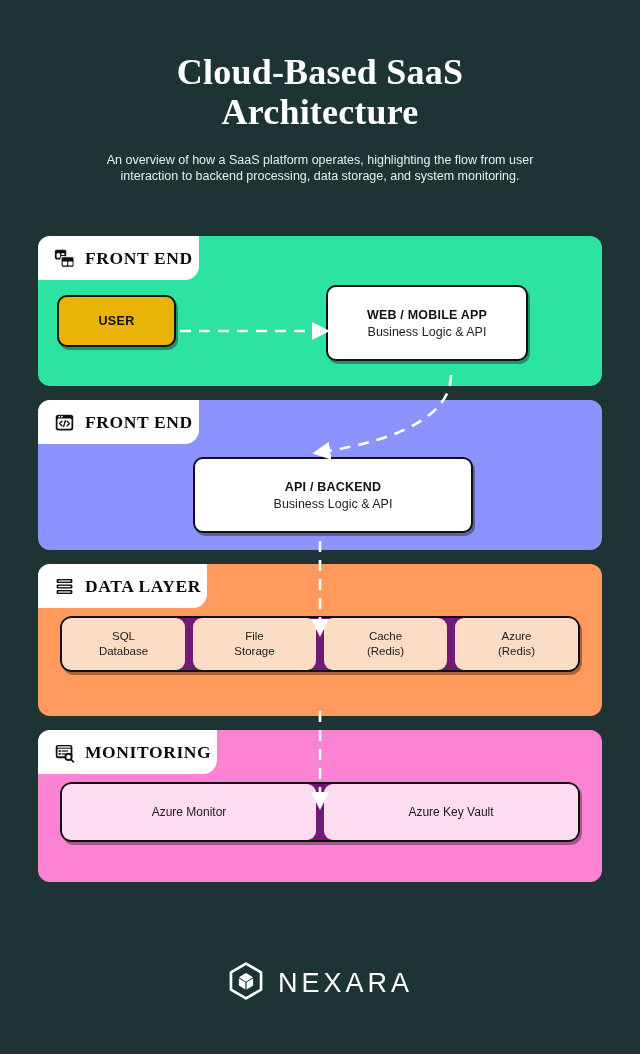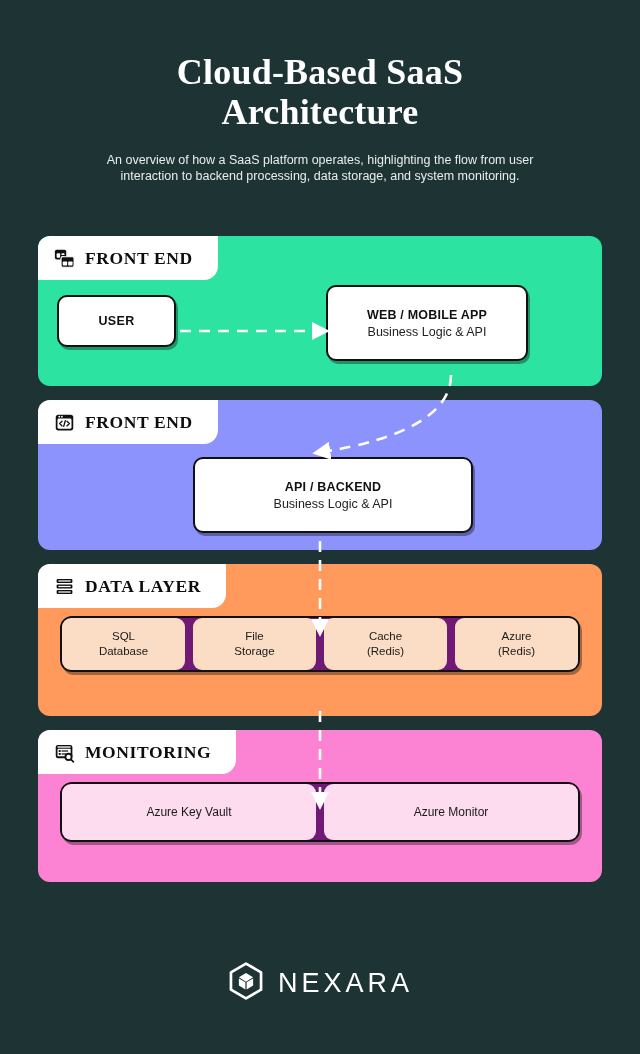--- a/index.html
+++ b/index.html
@@ -39,7 +39,7 @@
     border-top-left-radius:12px;
     border-bottom-right-radius:14px;
     display:flex; align-items:center; gap:10px;
-    padding:0 25px 0 16px;
+    padding:0 6px 0 16px;
   }
   .tab-label {
     font-family:"Liberation Serif", serif;

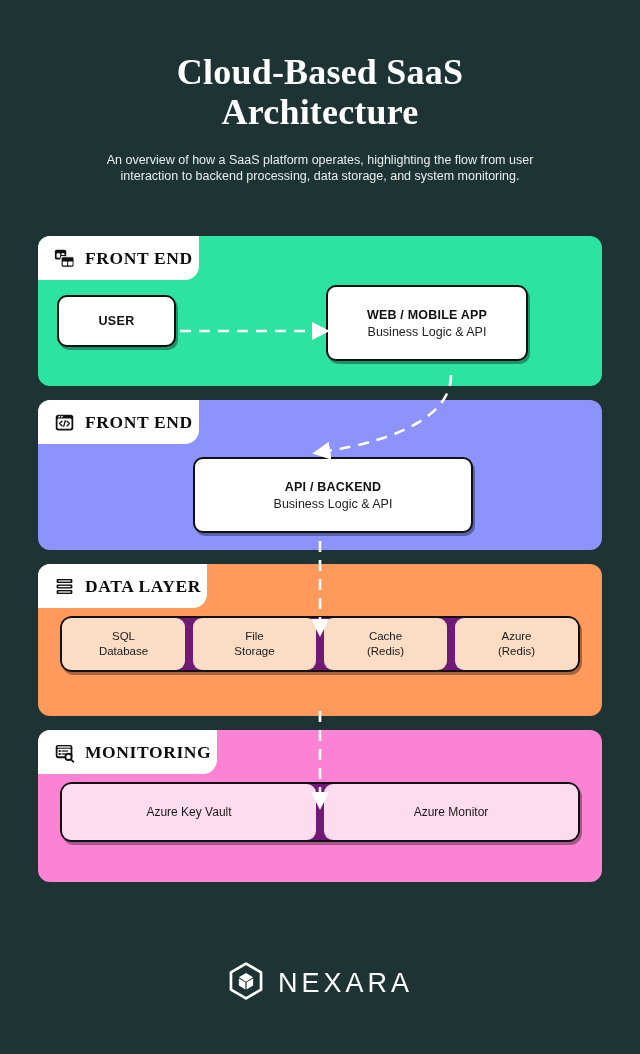--- a/index.html
+++ b/index.html
@@ -52,7 +52,7 @@
   .fe-body { position:absolute; left:0; top:44px; width:100%; height:106px; }
   .user-box {
     position:absolute; left:19px; top:15px; width:119px; height:52px;
-    background:#ffffff; border:2px solid #111; border-radius:10px;
+    background:#eab308; border:2px solid #111; border-radius:10px;
     box-shadow:2px 3px 0 rgba(0,0,0,.35);
     display:flex; align-items:center; justify-content:center;
   }

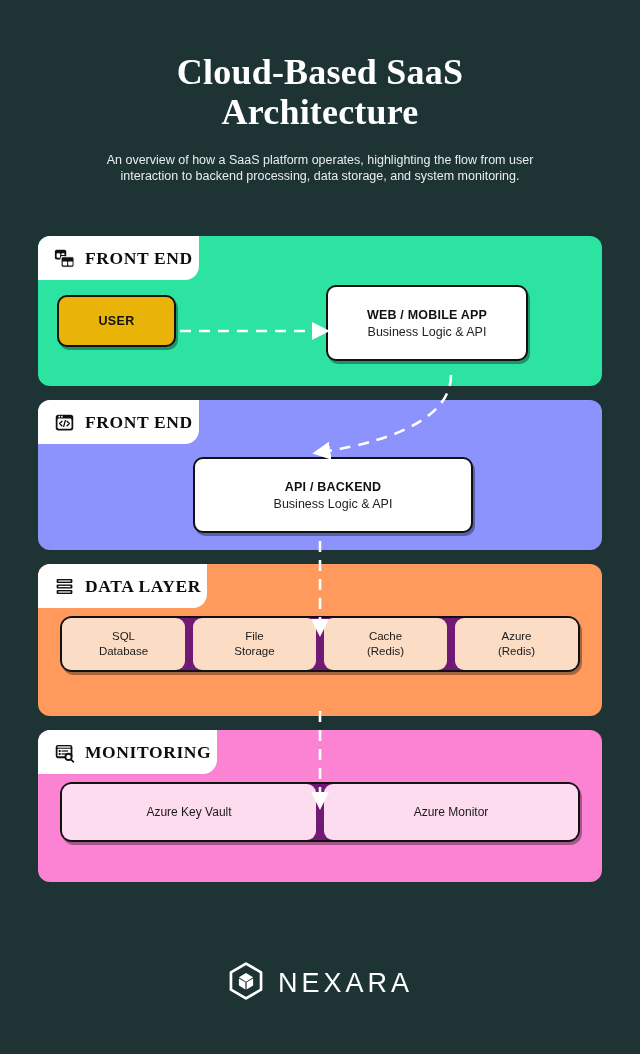--- a/index.html
+++ b/index.html
@@ -223,10 +223,10 @@
       <div class="mo-body">
         <div class="card-shell">
           <div class="chip rose">
+            <span>Azure Monitor</span>
+          </div>
+          <div class="chip rose">
             <span>Azure Key Vault</span>
-          </div>
-          <div class="chip rose">
-            <span>Azure Monitor</span>
           </div>
         </div>
       </div>

